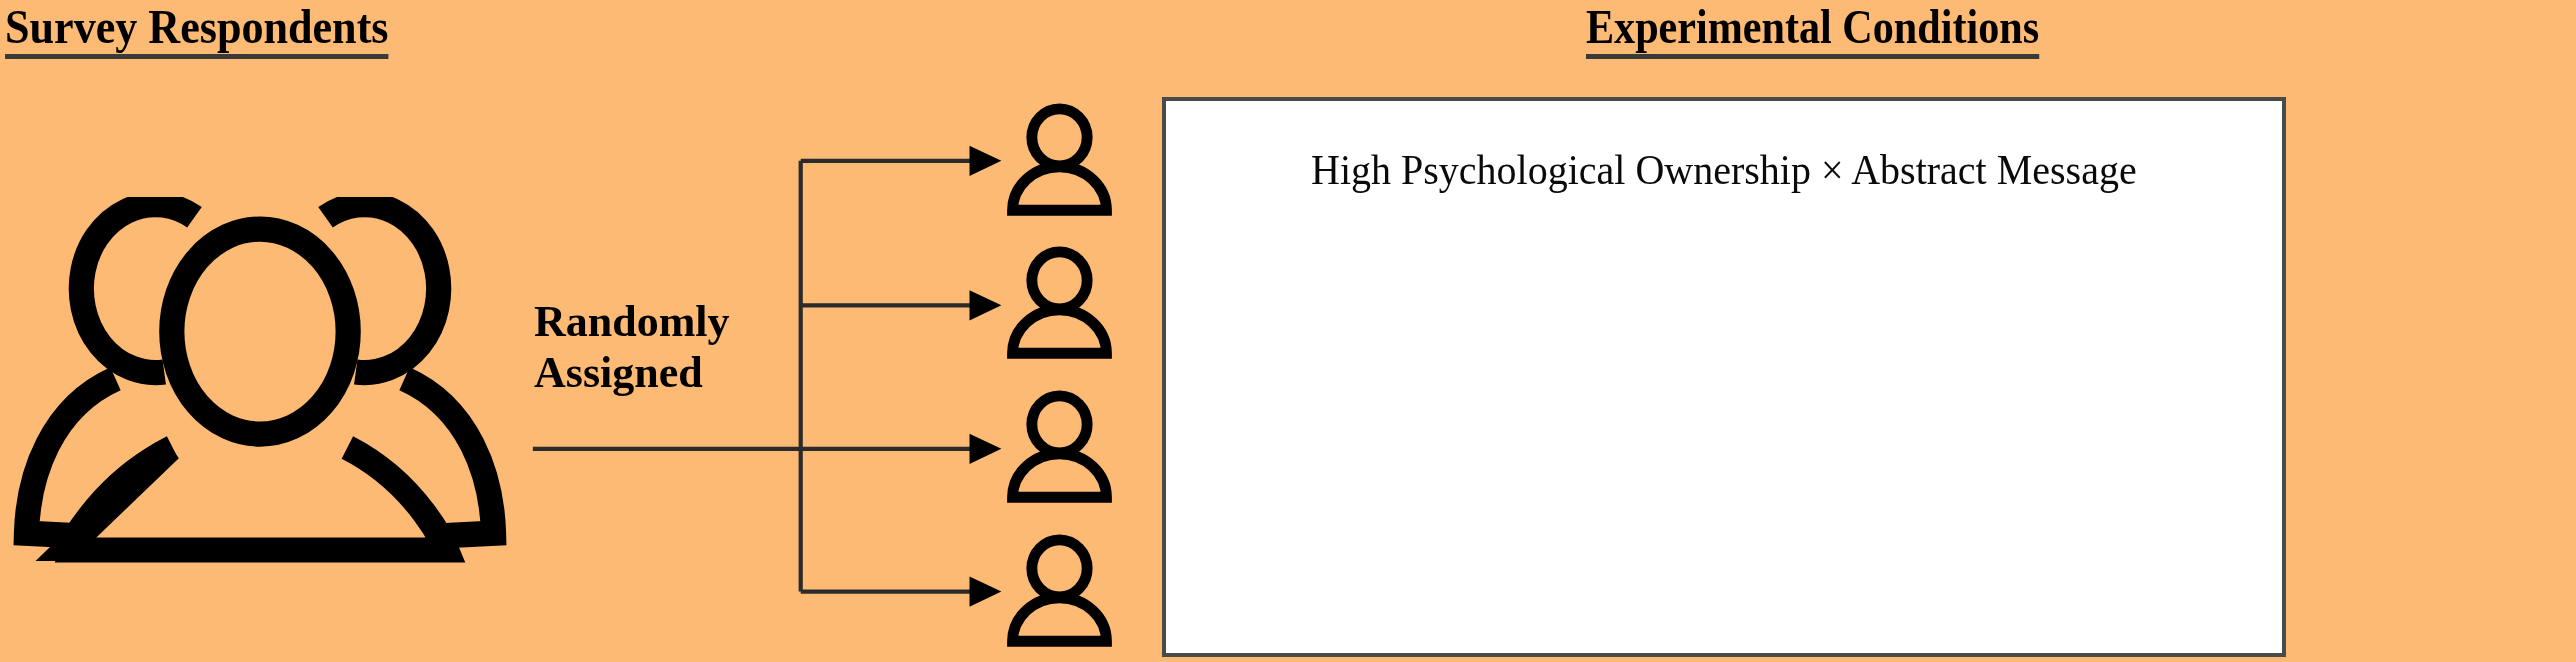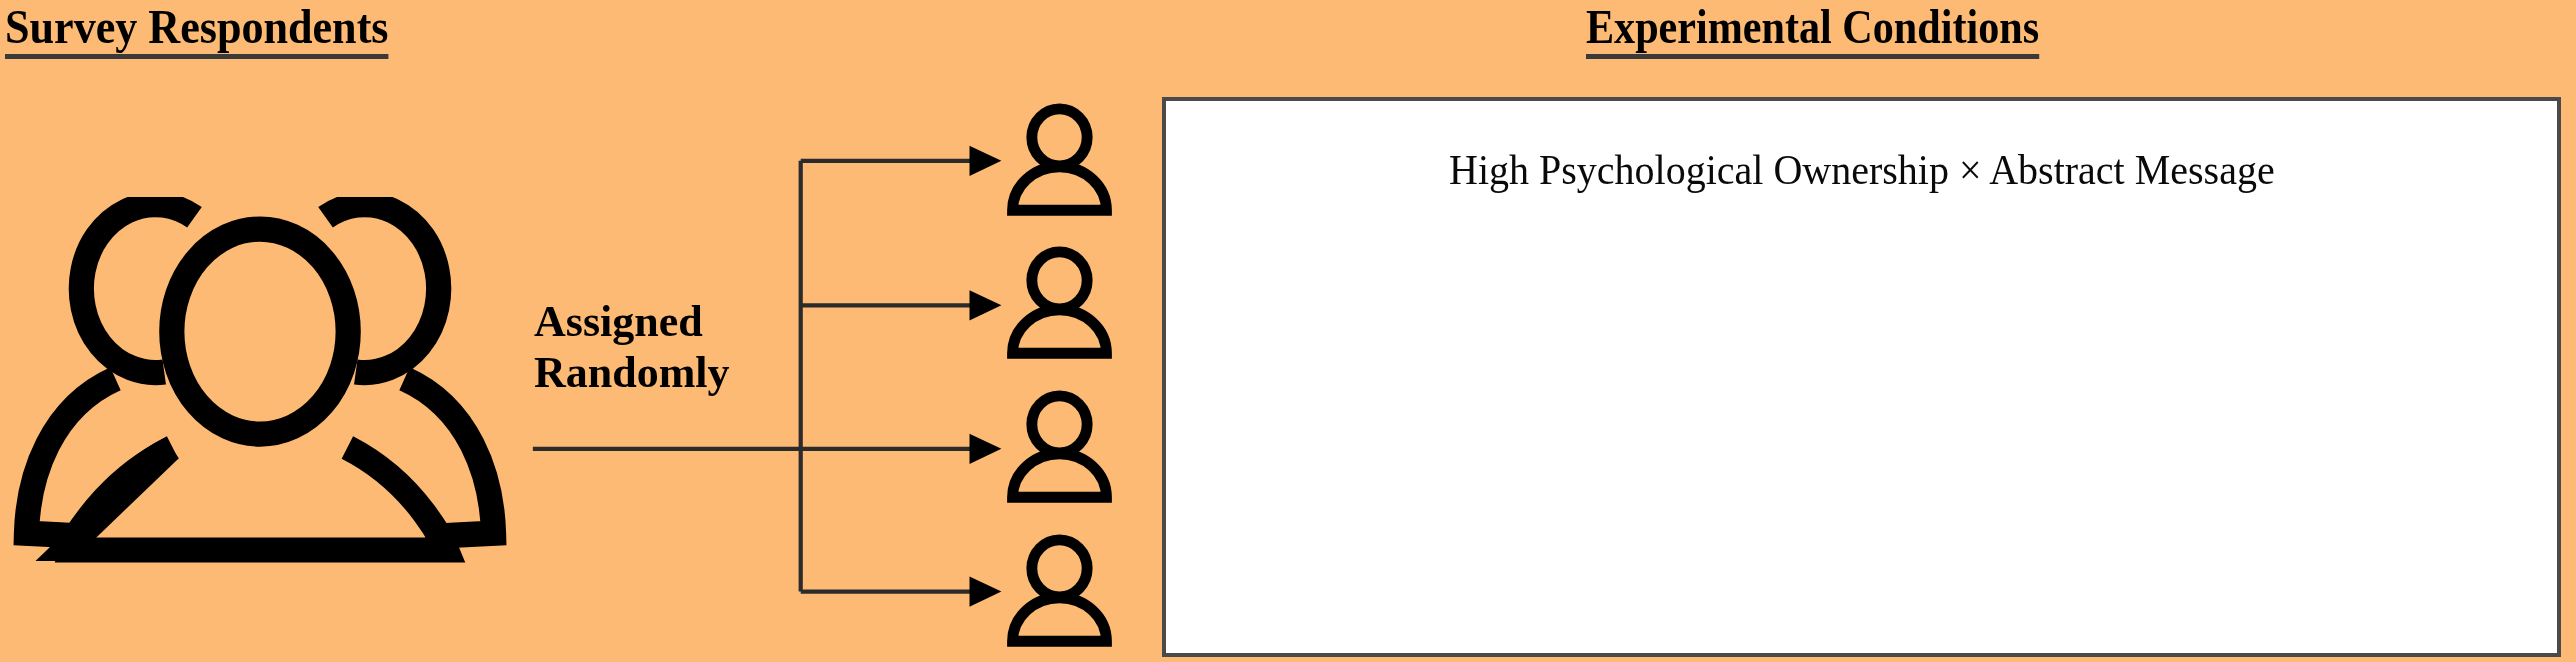--- a/index.html
+++ b/index.html
@@ -91,7 +91,7 @@
     position: absolute;
     left: 1162px;
     top: 97px;
-    width: 1399px;
+    width: 1124px;
     height: 560px;
     border: 4.2px solid #4a4a4a;
     box-sizing: border-box;

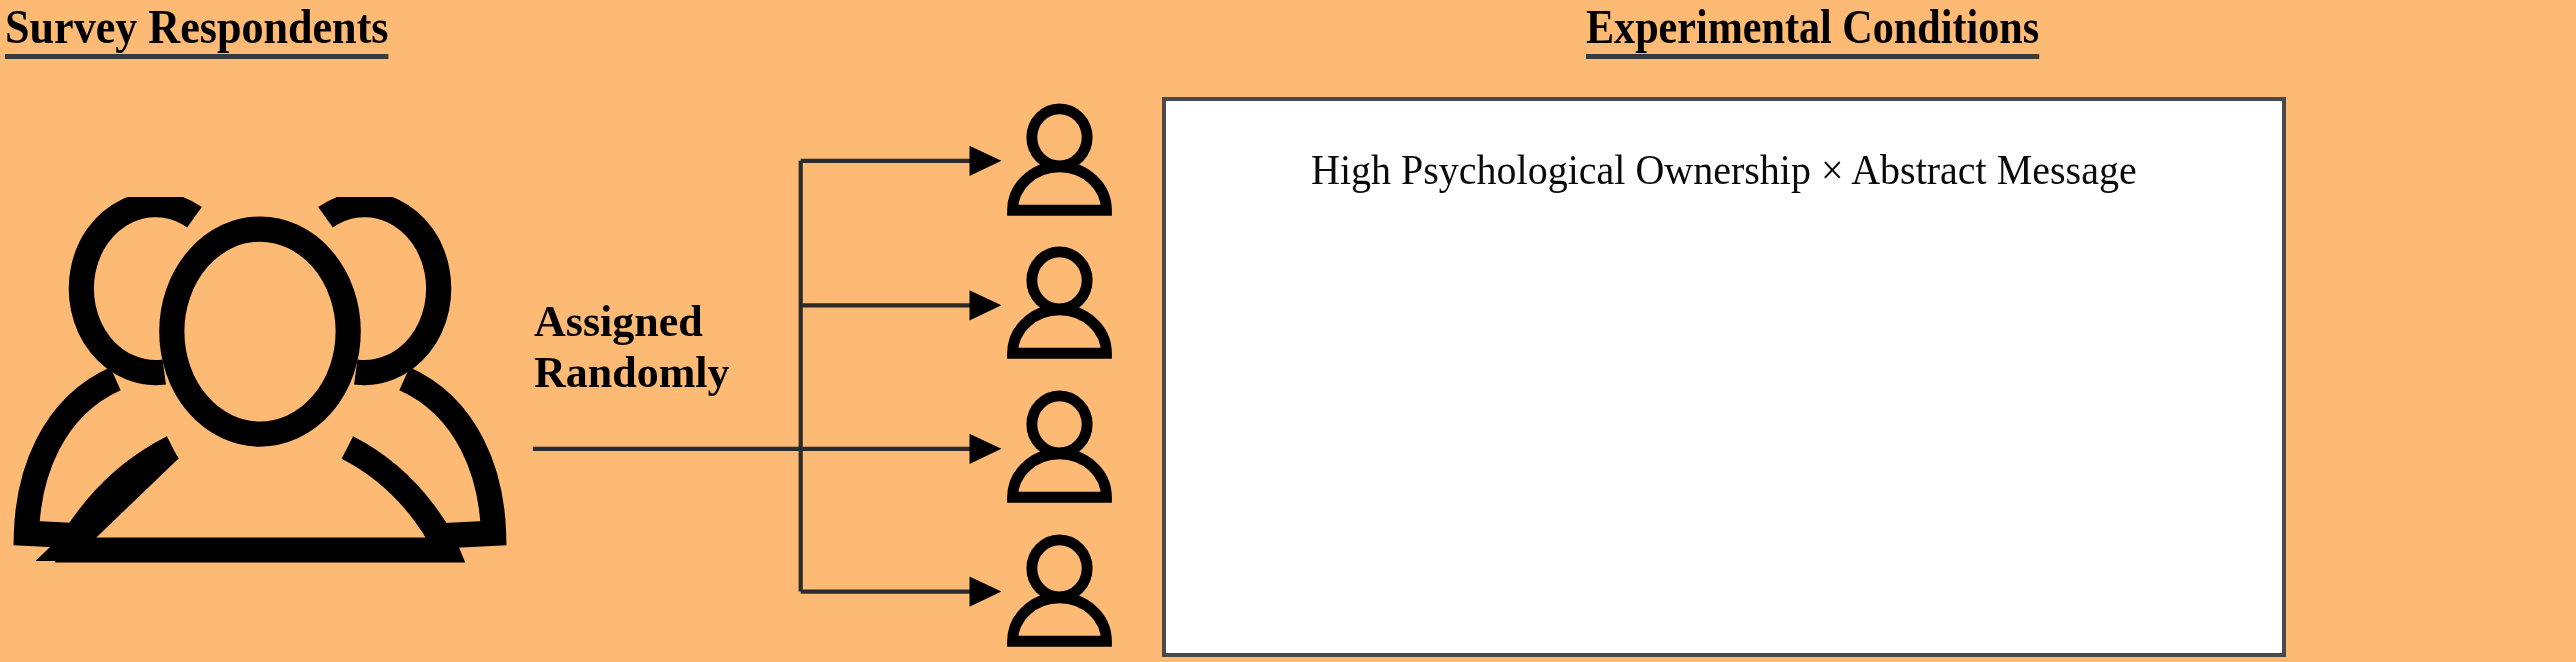--- a/index.html
+++ b/index.html
@@ -146,8 +146,8 @@
   </div>
 
   <div id="randomly-assigned">
+    <span>Randomly</span>
     <span>Assigned</span>
-    <span>Randomly</span>
   </div>
 
   <div id="branch-svg">

